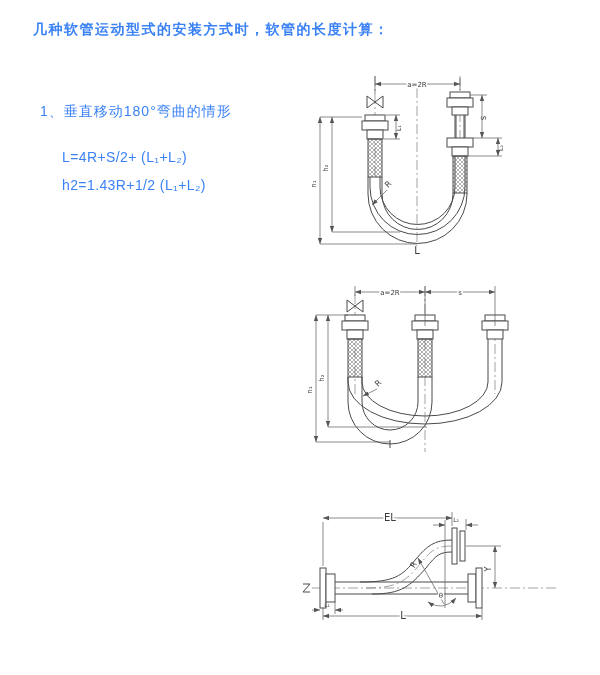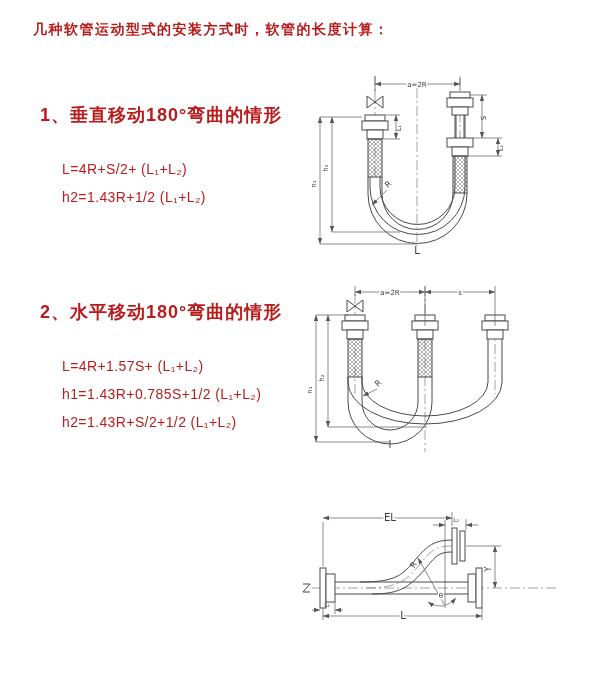--- a/index.html
+++ b/index.html
@@ -4,7 +4,7 @@
 <style>
   html,body{margin:0;padding:0;background:#ffffff;}
   .page{position:relative;width:600px;height:675px;background:#ffffff;overflow:hidden;
-        font-family:"Liberation Sans","DejaVu Sans",sans-serif;color:#b91c1c;}
+        font-family:"Liberation Sans","DejaVu Sans",sans-serif;color:#3b82f6;}
   .doc-title{position:absolute;left:33px;top:21px;font-size:14px;font-weight:bold;letter-spacing:1.5px;}
   .section{position:absolute;left:40px;}
   .sec1{top:103px;} .sec2{top:300px;} .sec3{top:517px;}

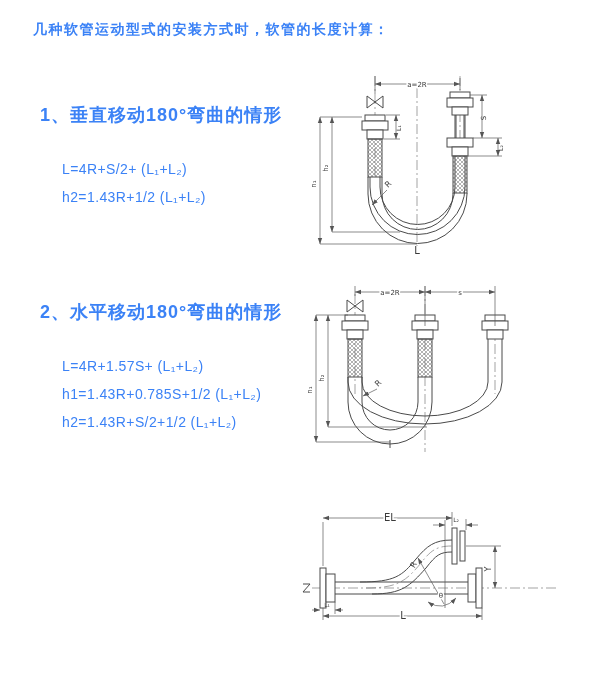--- a/index.html
+++ b/index.html
@@ -8,7 +8,7 @@
   .doc-title{position:absolute;left:33px;top:21px;font-size:14px;font-weight:bold;letter-spacing:1.5px;}
   .section{position:absolute;left:40px;}
   .sec1{top:103px;} .sec2{top:300px;} .sec3{top:517px;}
-  .heading{font-size:18px;font-weight:bold;letter-spacing:1px;}
+  .heading{font-size:14px;font-weight:normal;letter-spacing:1px;}
   .formulas{margin-top:28px;padding-left:22px;}
   .formula{font-size:14px;line-height:28px;letter-spacing:.4px;white-space:nowrap;}
   svg.diagram{position:absolute;}

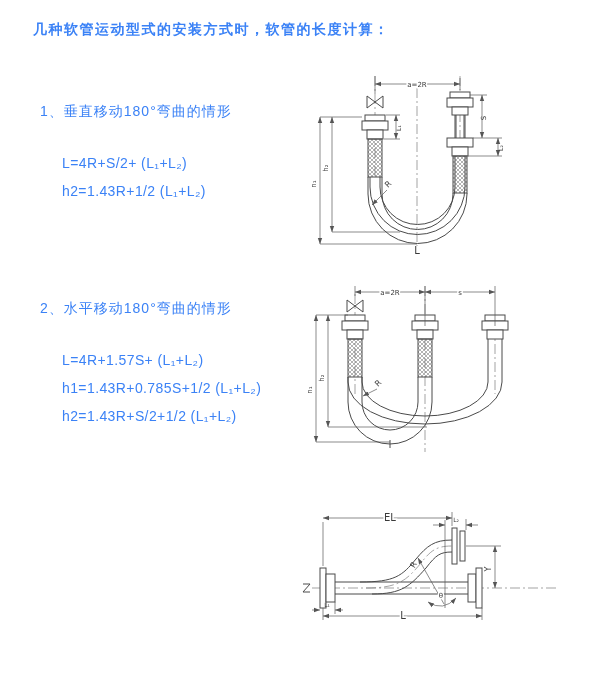--- a/index.html
+++ b/index.html
@@ -9,7 +9,7 @@
   .section{position:absolute;left:40px;}
   .sec1{top:103px;} .sec2{top:300px;} .sec3{top:517px;}
   .heading{font-size:14px;font-weight:normal;letter-spacing:1px;}
-  .formulas{margin-top:28px;padding-left:22px;}
+  .formulas{margin-top:22px;padding-left:22px;}
   .formula{font-size:14px;line-height:28px;letter-spacing:.4px;white-space:nowrap;}
   svg.diagram{position:absolute;}
   .d1{left:312px;top:64px;} .d2{left:308px;top:282px;} .d3{left:300px;top:506px;}

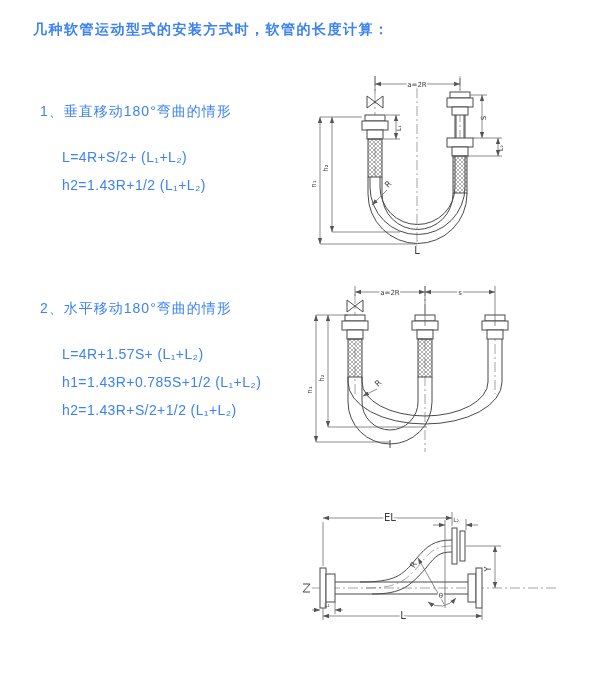--- a/index.html
+++ b/index.html
@@ -35,14 +35,6 @@
     </div>
   </div>
 
-  <div class="section sec2">
-    <div class="heading">2、水平移动180°弯曲的情形</div>
-    <div class="formulas">
-      <div class="formula">L=4R+1.57S+ (L₁+L₂)</div>
-      <div class="formula">h1=1.43R+0.785S+1/2 (L₁+L₂)</div>
-      <div class="formula">h2=1.43R+S/2+1/2 (L₁+L₂)</div>
-    </div>
-  </div>
 
 
   <svg class="diagram d1" width="210" height="195" viewBox="0 0 210 195">

